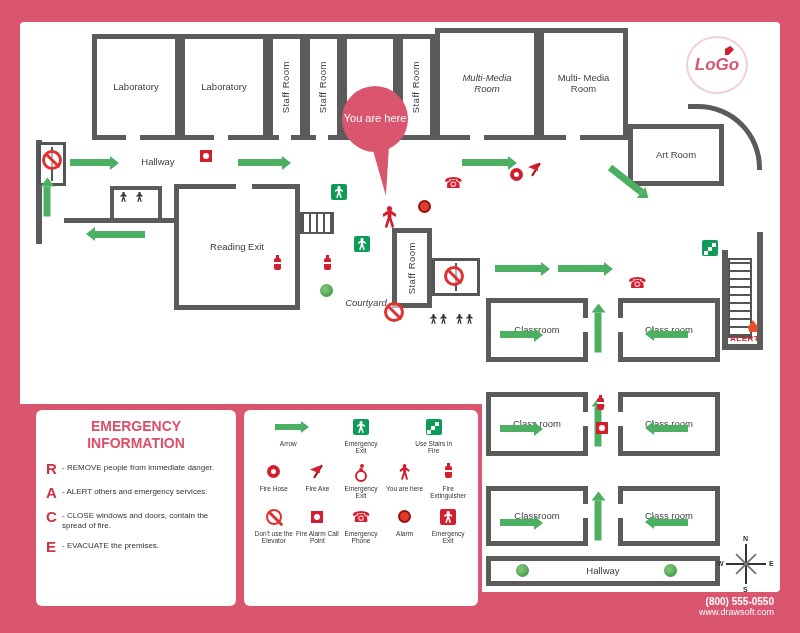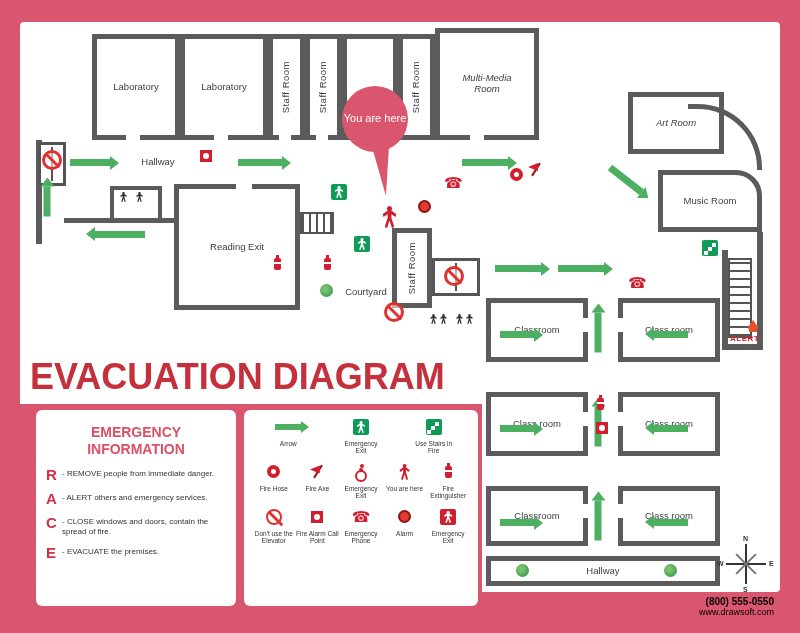--- a/index.html
+++ b/index.html
@@ -418,6 +418,10 @@
     </div>
   </div>
 
+  <div class="logo">
+    <span class="logo-text">LoGo</span>
+    <span class="logo-leaf"></span>
+  </div>
 
   <div class="compass">
     <div class="cx"></div>

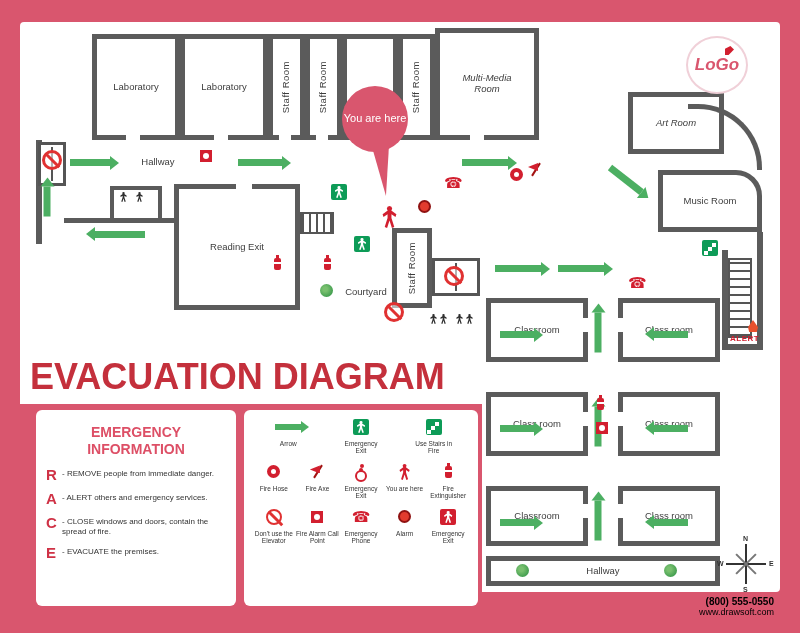--- a/index.html
+++ b/index.html
@@ -131,6 +131,9 @@
   <div class="room" style="left:435px;top:28px;width:104px;height:112px;">
       <span class="rlabel" style="width:74px;font-style:italic;">Multi-Media Room</span>
     </div>
+  <div class="room" style="left:539px;top:28px;width:89px;height:112px;">
+      <span class="rlabel" style="width:64px;">Multi- Media Room</span>
+    </div>
   <div class="room" style="left:628px;top:92px;width:96px;height:62px;font-style:italic;">
       <span class="rlabel">Art Room</span>
     </div>

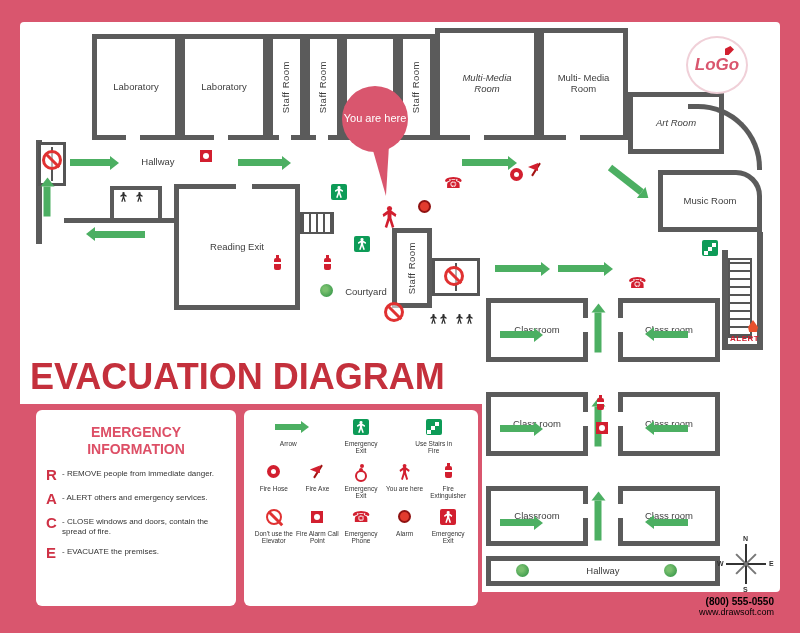--- a/index.html
+++ b/index.html
@@ -134,7 +134,7 @@
   <div class="room" style="left:539px;top:28px;width:89px;height:112px;">
       <span class="rlabel" style="width:64px;">Multi- Media Room</span>
     </div>
-  <div class="room" style="left:628px;top:92px;width:96px;height:62px;font-style:italic;">
+  <div class="room" style="left:628px;top:124px;width:96px;height:62px;">
       <span class="rlabel">Art Room</span>
     </div>
   <div class="room" style="left:658px;top:170px;width:104px;height:62px;border-top-right-radius:26px;">

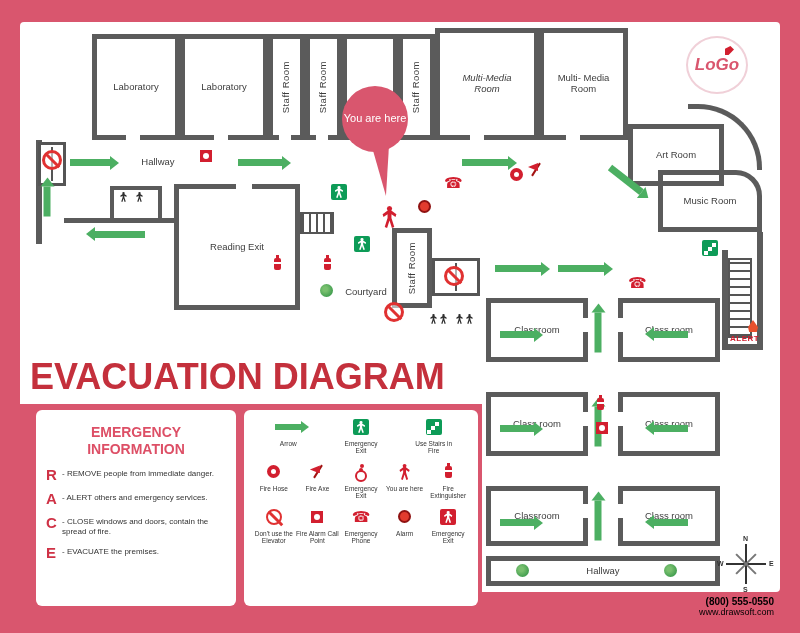--- a/index.html
+++ b/index.html
@@ -137,9 +137,6 @@
   <div class="room" style="left:628px;top:124px;width:96px;height:62px;">
       <span class="rlabel">Art Room</span>
     </div>
-  <div class="room" style="left:658px;top:170px;width:104px;height:62px;border-top-right-radius:26px;">
-      <span class="rlabel">Music Room</span>
-    </div>
   <div class="room" style="left:174px;top:184px;width:126px;height:126px;">
       <span class="rlabel">Reading Exit</span>
     </div>

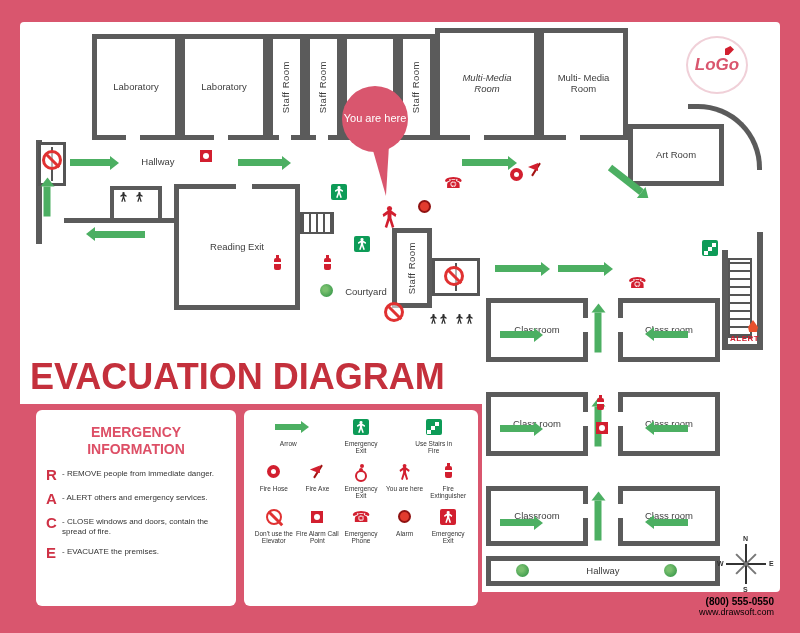--- a/index.html
+++ b/index.html
@@ -190,7 +190,7 @@
   <div class="gap" style="left:618px;top:504px;width:6px;height:14px;"></div>
 
   <span class="floor-label" style="left:126px;top:156px;width:64px;">Hallway</span>
-  <span class="floor-label" style="left:336px;top:286px;width:60px;">Courtyard</span>
+  <span class="floor-label" style="left:336px;top:297px;width:60px;font-style:italic;">Courtyard</span>
 
   <div class="elev" style="left:38px;top:142px;width:28px;height:44px;"></div>
   <div class="elev" style="left:432px;top:258px;width:48px;height:38px;"></div>

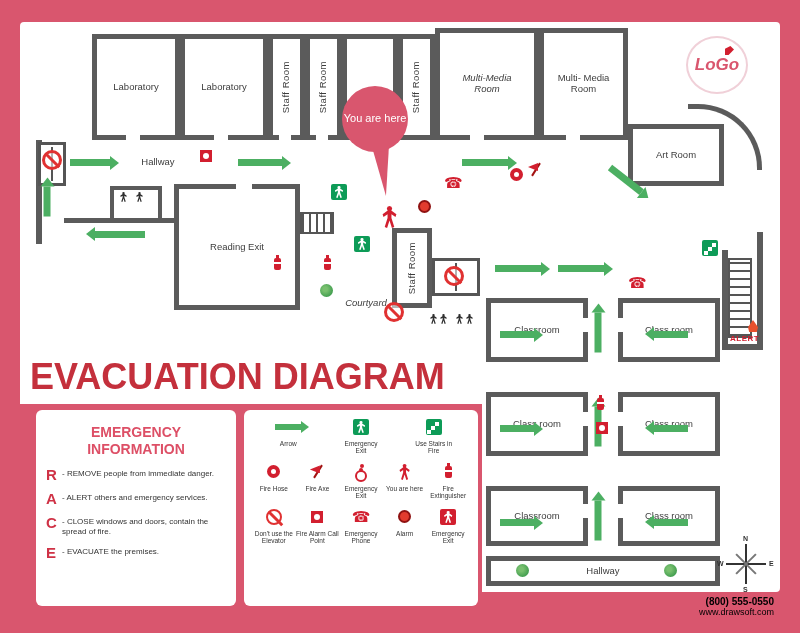--- a/index.html
+++ b/index.html
@@ -305,7 +305,6 @@
       <span>You are here</span>
     </div>
 
-  <div class="main-title">EVACUATION DIAGRAM</div>
 
   <div class="panel emergency">
     <div class="panel-title" style="width:140px;margin:6px auto 8px;">EMERGENCY INFORMATION</div>

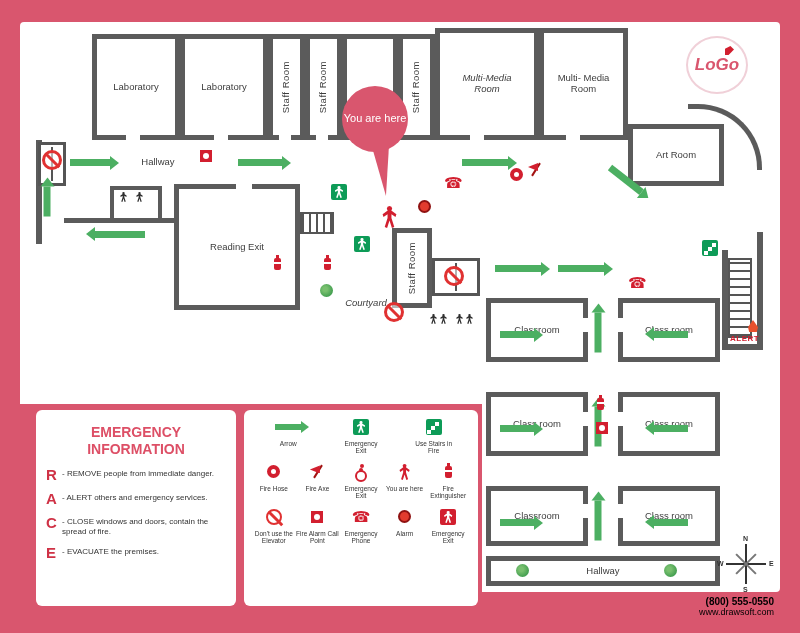--- a/index.html
+++ b/index.html
@@ -307,7 +307,7 @@
 
 
   <div class="panel emergency">
-    <div class="panel-title" style="width:140px;margin:6px auto 8px;">EMERGENCY INFORMATION</div>
+    <div class="panel-title" style="width:140px;margin:0 auto 8px;">EMERGENCY INFORMATION</div>
     <div class="race-item">
       <span class="race-letter">R</span>
       <span class="race-text">- REMOVE people from immediate danger.</span>

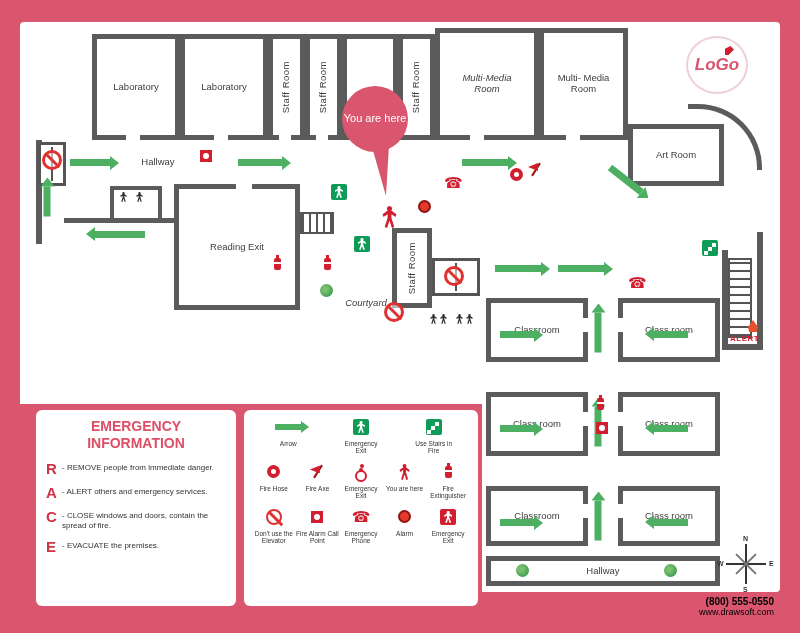--- a/index.html
+++ b/index.html
@@ -101,7 +101,7 @@
   .compass .cn{left:23px;top:-3px;} .compass .cs{left:23px;top:48px;}
   .compass .cw{left:-3px;top:22px;} .compass .ce{left:49px;top:22px;}
 
-  .contact{position:absolute;right:26px;top:596px;text-align:right;color:#000000;z-index:5;}
+  .contact{position:absolute;right:26px;top:596px;text-align:right;color:#ffffff;z-index:5;}
   .contact .ph{font-size:10px;font-weight:bold;}
   .contact .site{font-size:9px;}
 </style>

